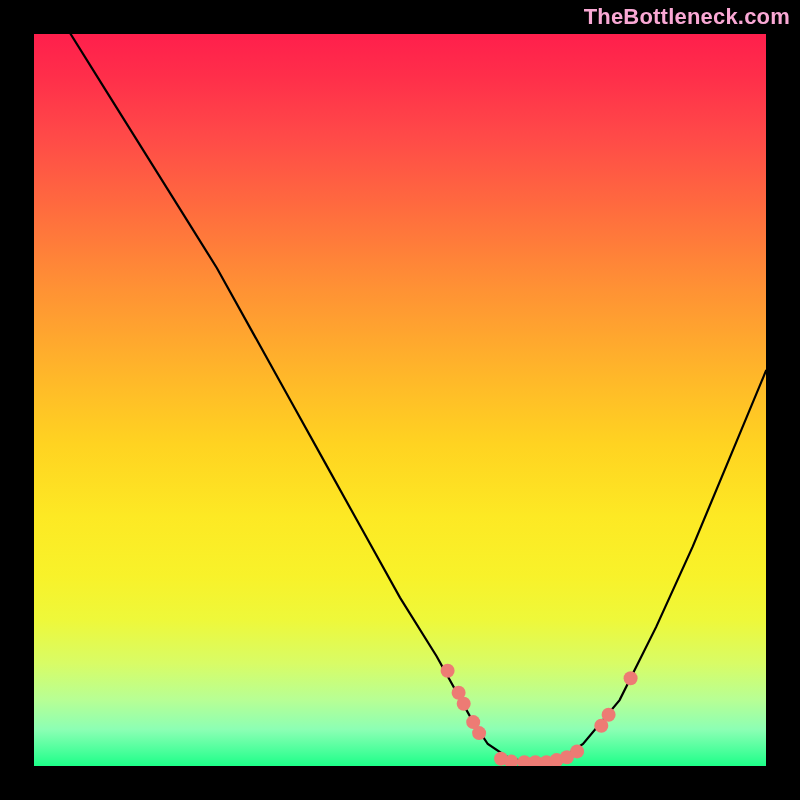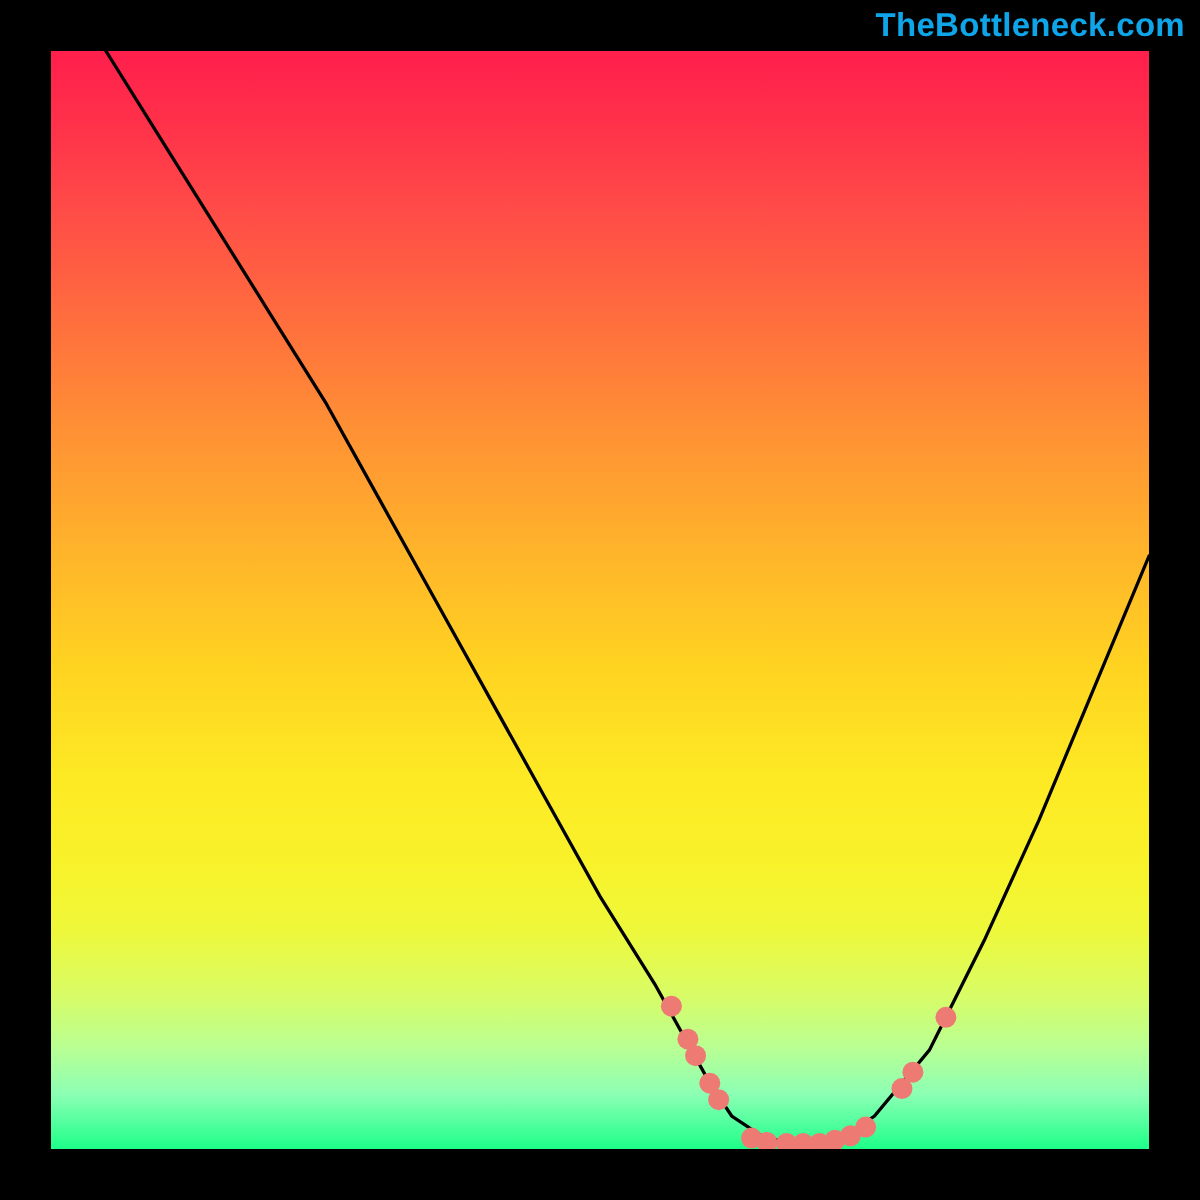--- a/index.html
+++ b/index.html
@@ -17,7 +17,7 @@
     font-family: Arial, Helvetica, sans-serif;
     font-size: 22px;
     font-weight: 600;
-    color: #0ea5e9;
+    color: #f9a8d4;
     letter-spacing: 0.2px;
     z-index: 50;
   }

